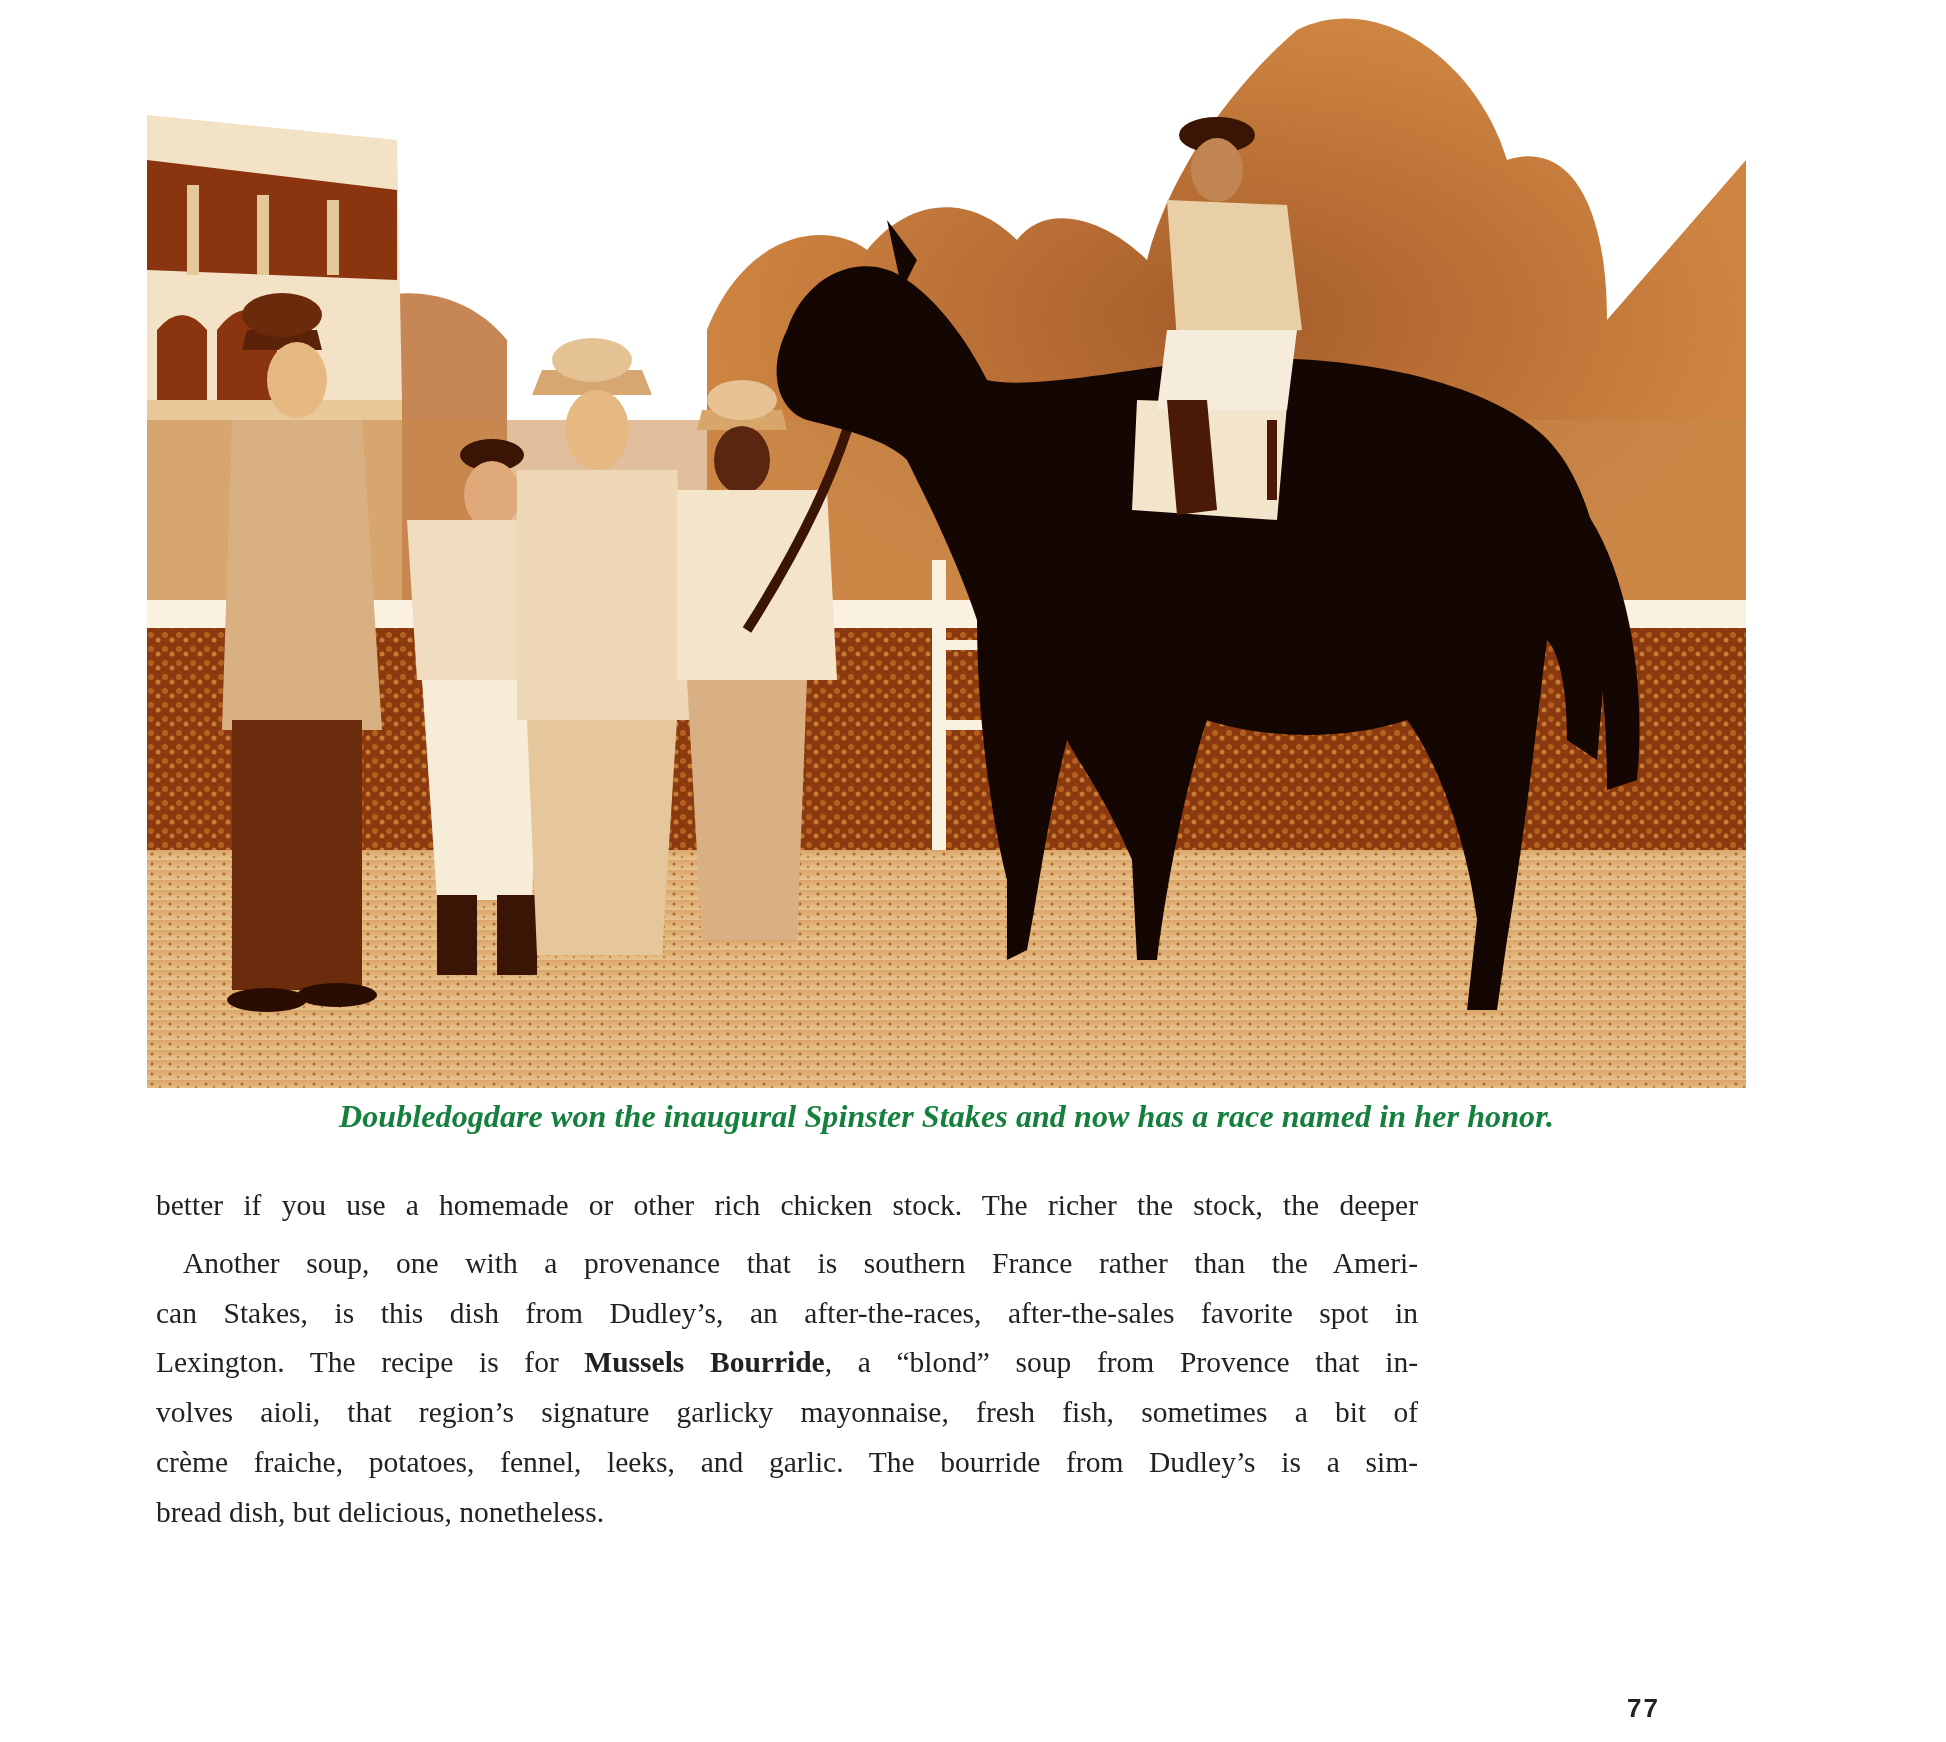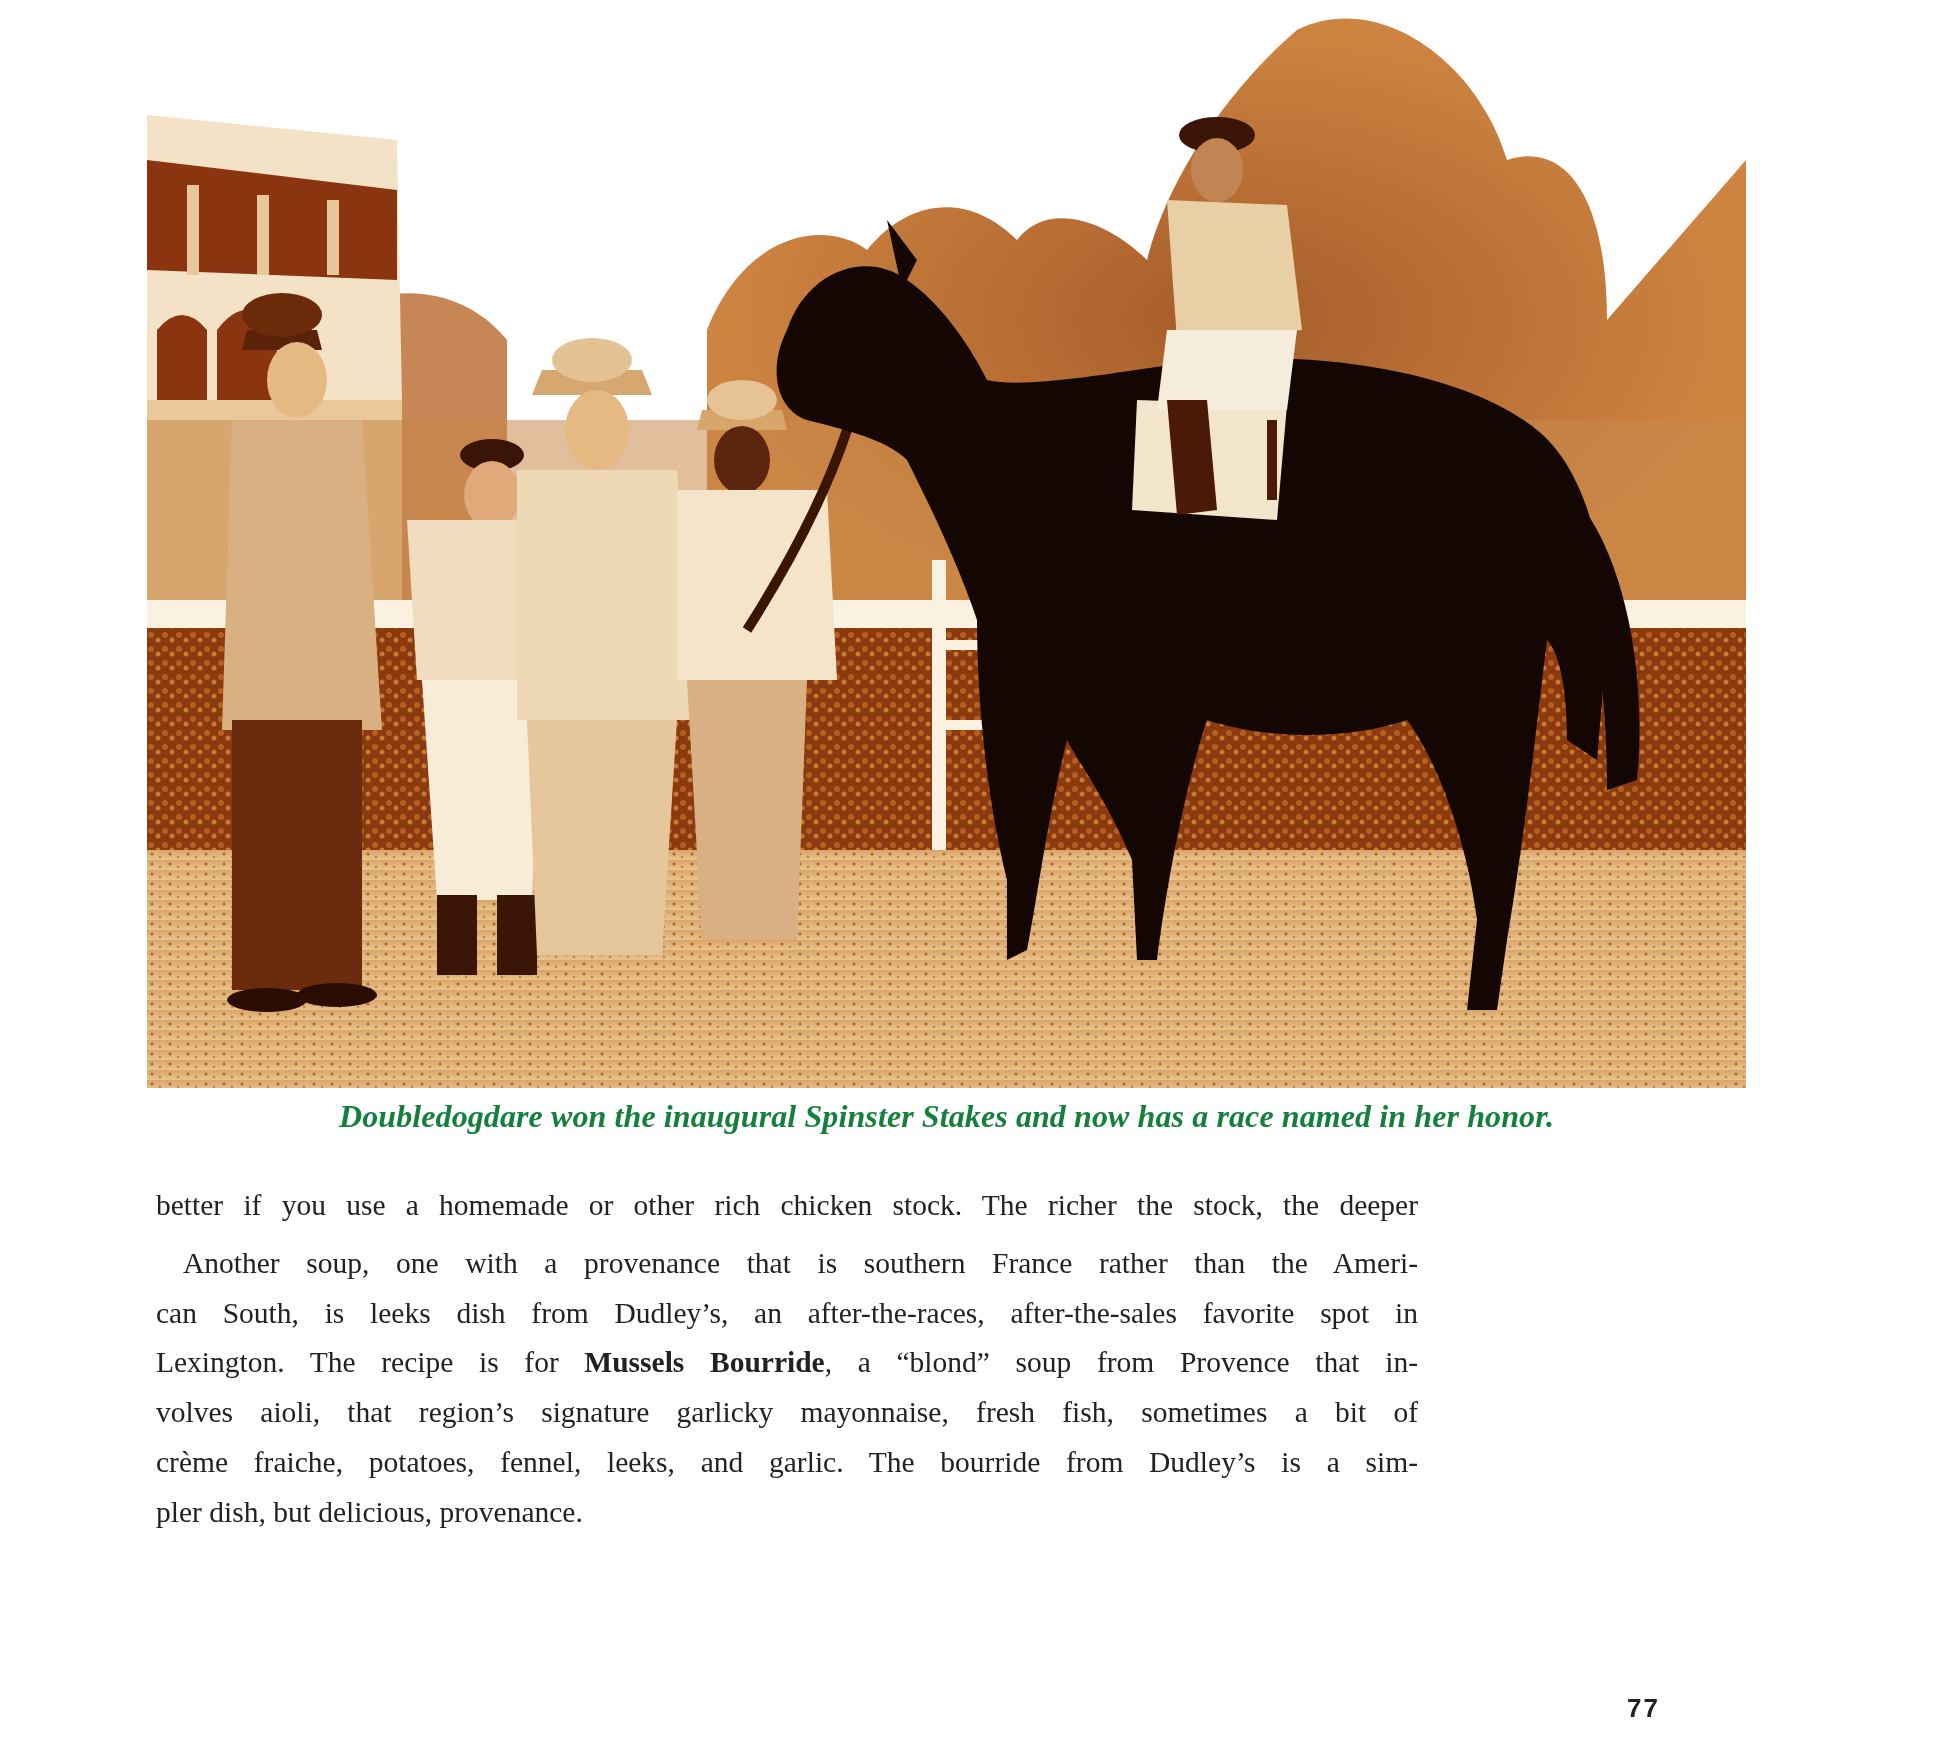--- a/index.html
+++ b/index.html
@@ -121,7 +121,7 @@
   </p>
   <p>
     <span class="line indent">Another soup, one with a provenance that is southern France rather than the Ameri-</span>
-    <span class="line">can South, is leeks dish from Dudley’s, an after-the-races, after-the-sales favorite spot in</span>
+    <span class="line">can Stakes, is this dish from Dudley’s, an after-the-races, after-the-sales favorite spot in</span>
     <span class="line"><span>Lexington. The recipe is for </span><span class="bold">Mussels Bourride</span><span>, a “blond” soup from Provence that in-</span></span>
     <span class="line">volves aioli, that region’s signature garlicky mayonnaise, fresh fish, sometimes a bit of</span>
     <span class="line">crème fraiche, potatoes, fennel, leeks, and garlic. The bourride from Dudley’s is a sim-</span>

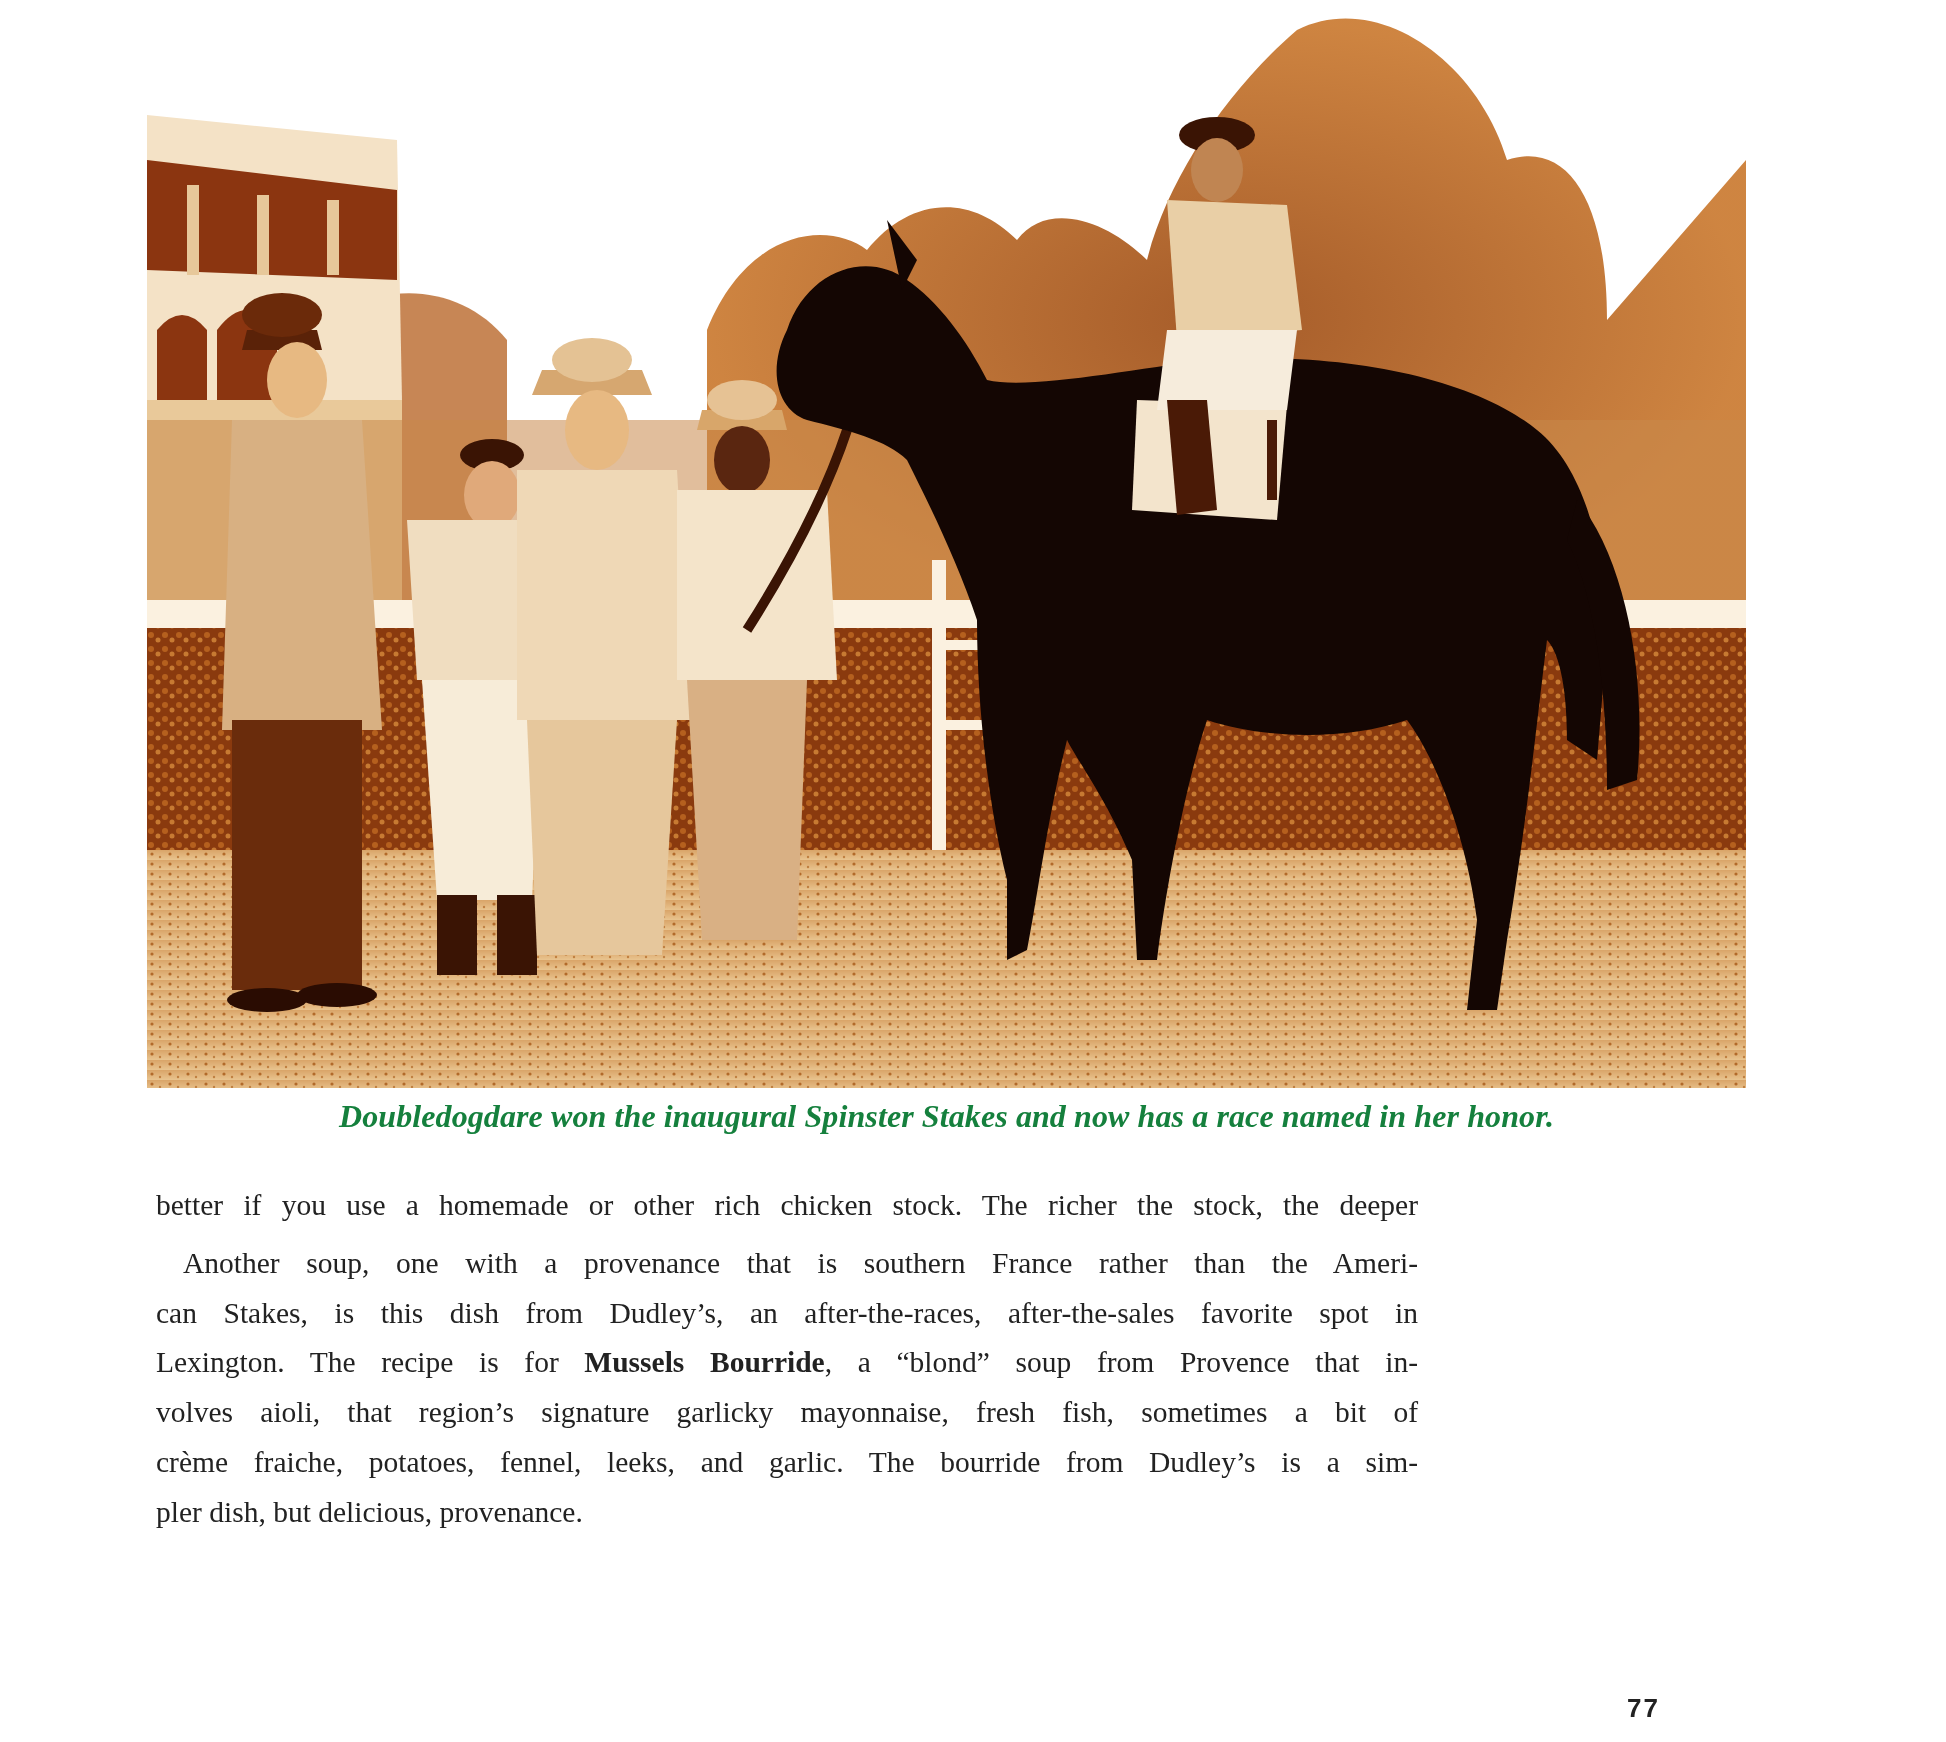--- a/index.html
+++ b/index.html
@@ -125,7 +125,7 @@
     <span class="line"><span>Lexington. The recipe is for </span><span class="bold">Mussels Bourride</span><span>, a “blond” soup from Provence that in-</span></span>
     <span class="line">volves aioli, that region’s signature garlicky mayonnaise, fresh fish, sometimes a bit of</span>
     <span class="line">crème fraiche, potatoes, fennel, leeks, and garlic. The bourride from Dudley’s is a sim-</span>
-    <span class="line last">pler dish, but delicious, provenance.</span>
+    <span class="line last">bread dish, but delicious, nonetheless.</span>
   </p>
 </div>
 

